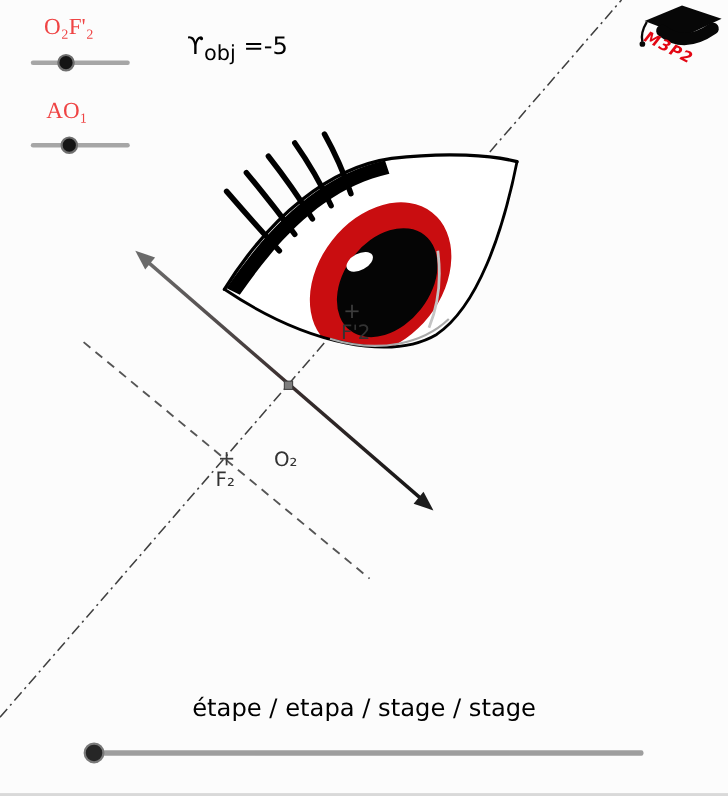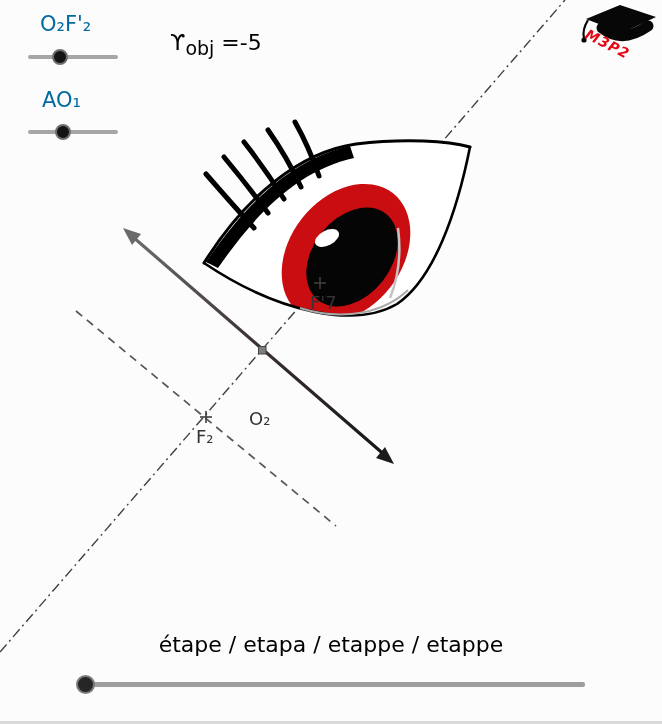--- a/index.html
+++ b/index.html
@@ -9,7 +9,7 @@
     font-family:"DejaVu Sans","Liberation Sans",sans-serif;
   }
   .abs{position:absolute;}
-  .slider-label{font-size:21px;color:#0369a1;white-space:nowrap;}
+  .slider-label{font-size:21px;color:#ef4444;white-space:nowrap;font-family:Liberation Serif, serif;}
   .slider-track{position:absolute;height:4px;background:#a6a6a6;border-radius:2px;}
   .slider-handle{position:absolute;width:16px;height:16px;border-radius:50%;
     background:#141414;border:2px solid #6f6f6f;box-sizing:border-box;}

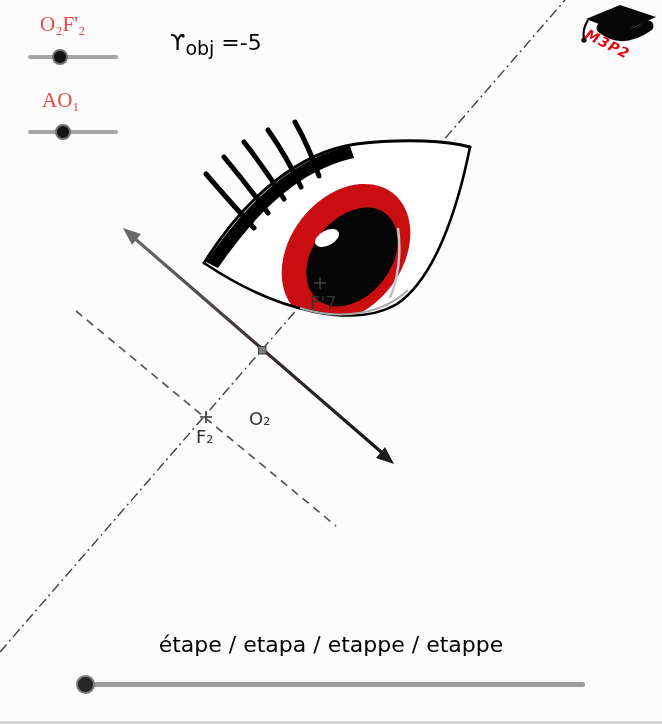--- a/index.html
+++ b/index.html
@@ -111,7 +111,7 @@
 
 <div class="abs logo-text" style="left:590px;top:26px;">M3P2</div>
 
-<div class="abs point-label" style="left:310px;top:292px;">F'7</div>
+<div class="abs point-label" style="left:310px;top:292px;">F'2</div>
 <div class="abs point-label" style="left:249px;top:360px;margin-top:48px;">O₂</div>
 <div class="abs point-label" style="left:196px;top:426px;">F₂</div>
 

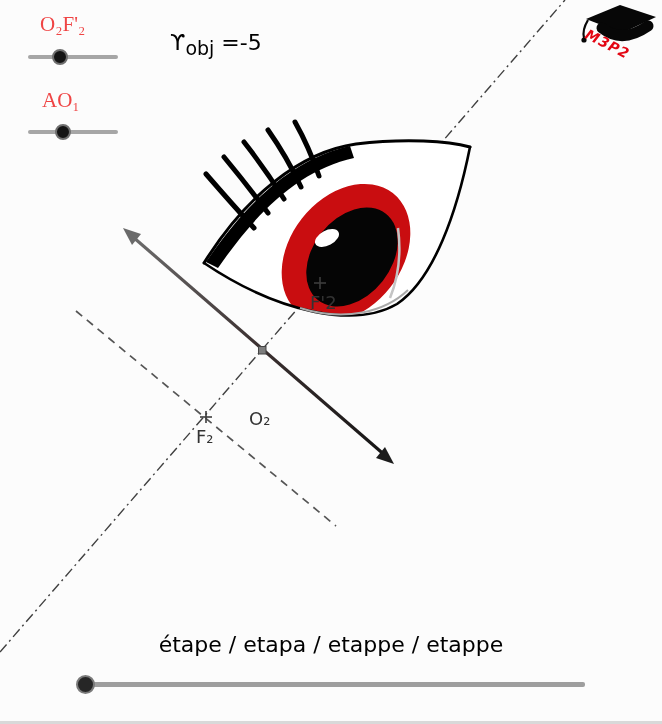--- a/index.html
+++ b/index.html
@@ -115,7 +115,7 @@
 <div class="abs point-label" style="left:249px;top:360px;margin-top:48px;">O₂</div>
 <div class="abs point-label" style="left:196px;top:426px;">F₂</div>
 
-<div class="abs stage-label">étape / etapa / etappe / etappe</div>
+<div class="abs stage-label">étape / etapa / stage / stage</div>
 
 <div class="abs" style="left:79px;top:675px;width:506px;height:19px;">
   <div class="slider-track" style="left:0;top:7px;width:506px;height:5px;background:#9e9e9e;"></div>

